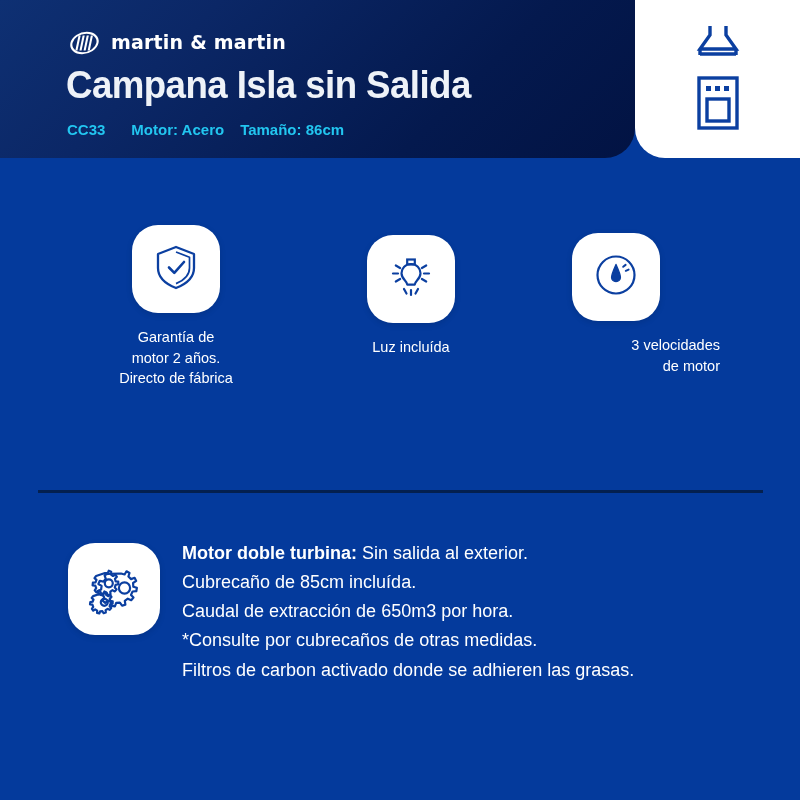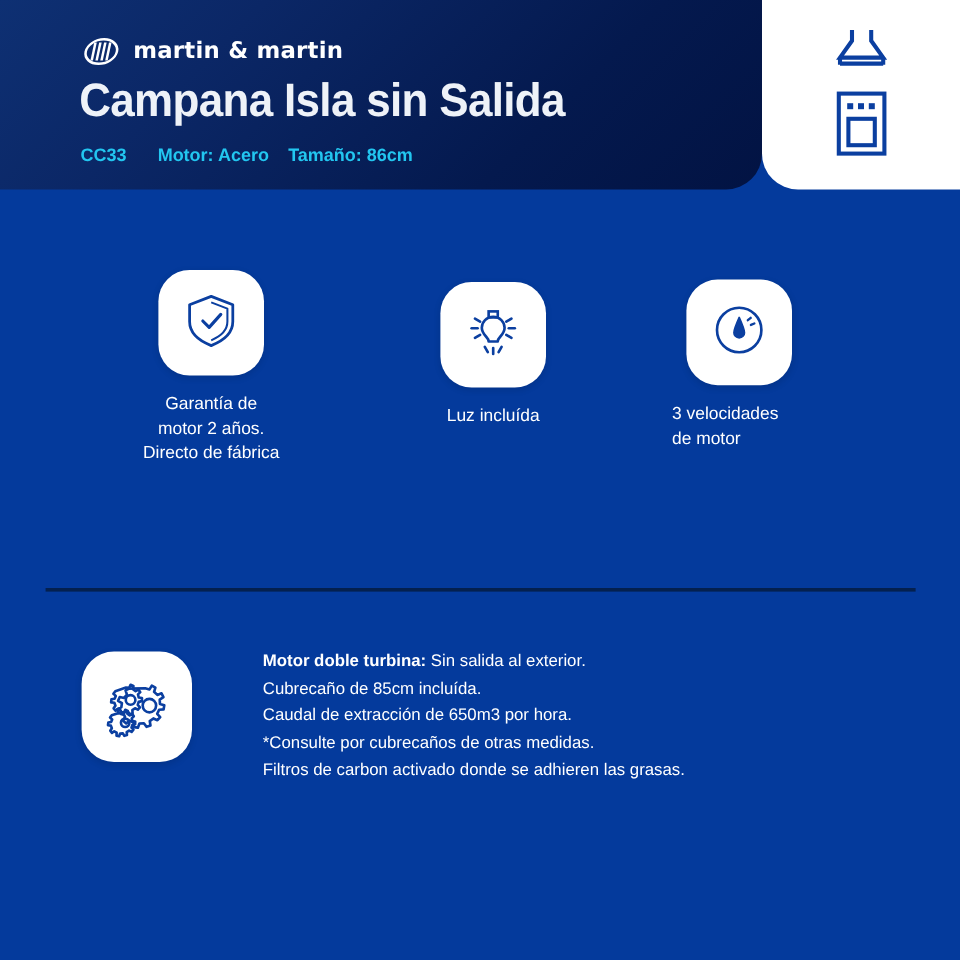--- a/index.html
+++ b/index.html
@@ -68,7 +68,7 @@
   .f2{left:352px;top:10px;margin-left:15px;}
   .f2 .feat-label{text-align:center;width:200px;margin-left:-56px;}
   .f3{left:572px;top:8px;}
-  .f3 .feat-label{text-align:left;width:160px;margin-left:-12px;}
+  .f3 .feat-label{text-align:right;width:160px;margin-left:-12px;}
 
   
   .divider{

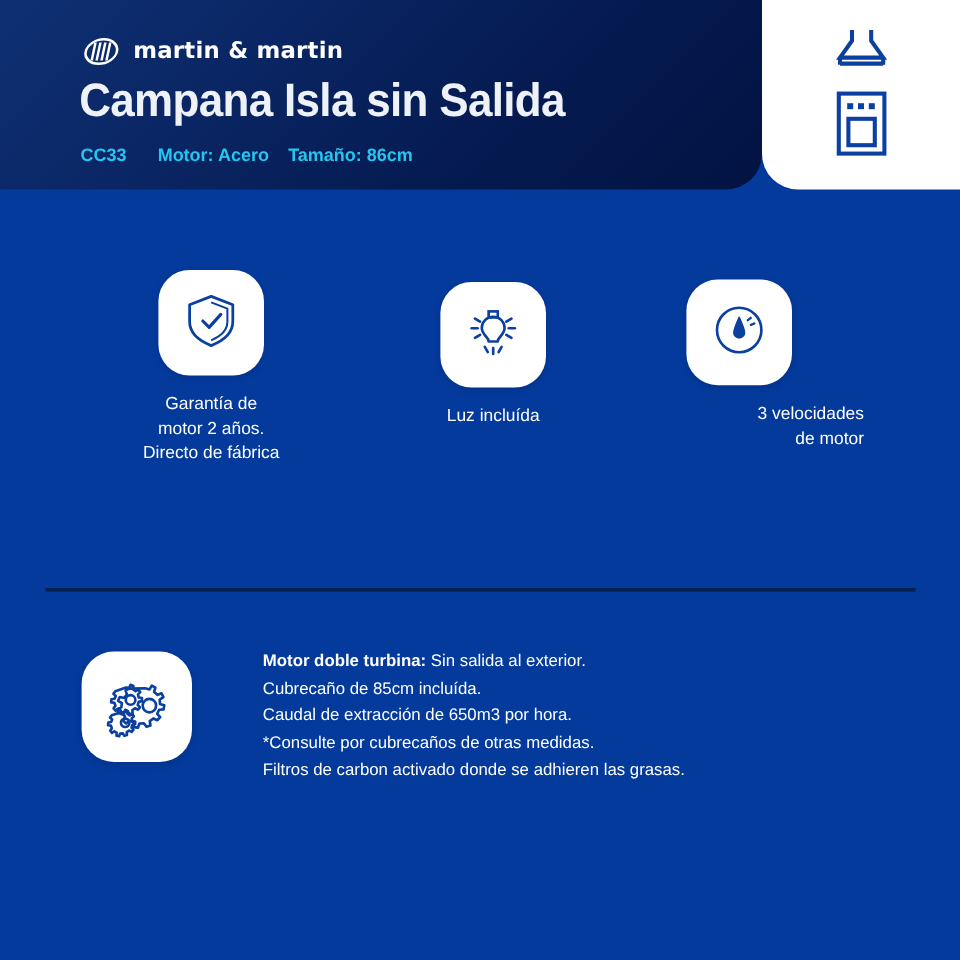--- a/index.html
+++ b/index.html
@@ -85,7 +85,7 @@
   }
   .desc-lines{margin-left:22px;margin-top:-4px;}
   .desc-line{
-    color:#ffffff;font-size:14px;line-height:1.62;white-space:nowrap;margin-left:37px;
+    color:#ffffff;font-size:18px;line-height:1.62;white-space:nowrap;
   }
   .desc-line b{font-weight:bold;}
 </style>

